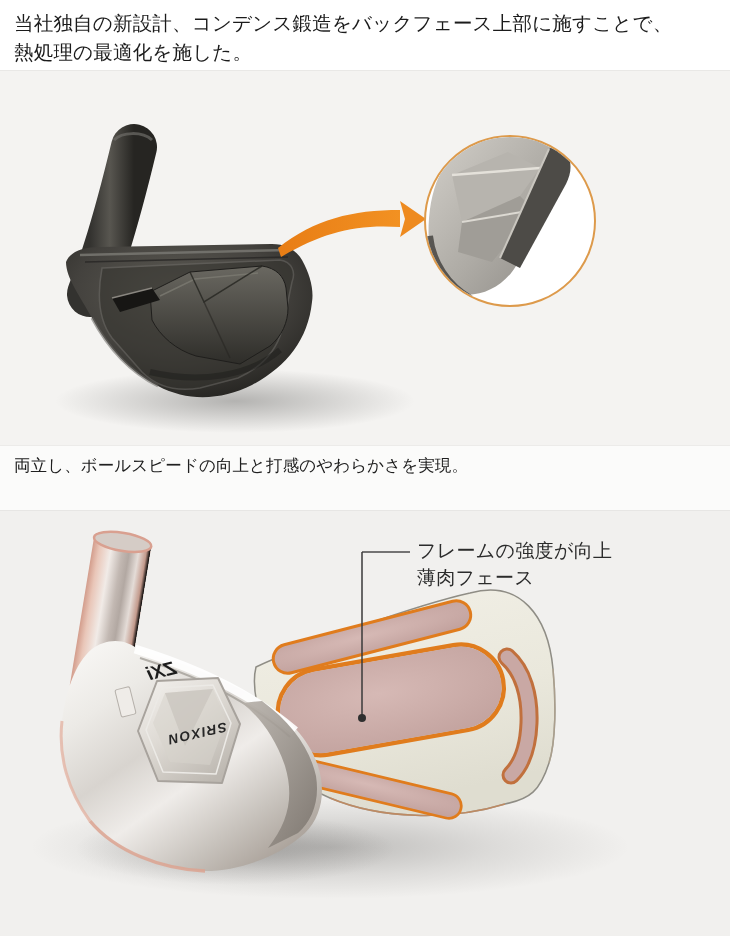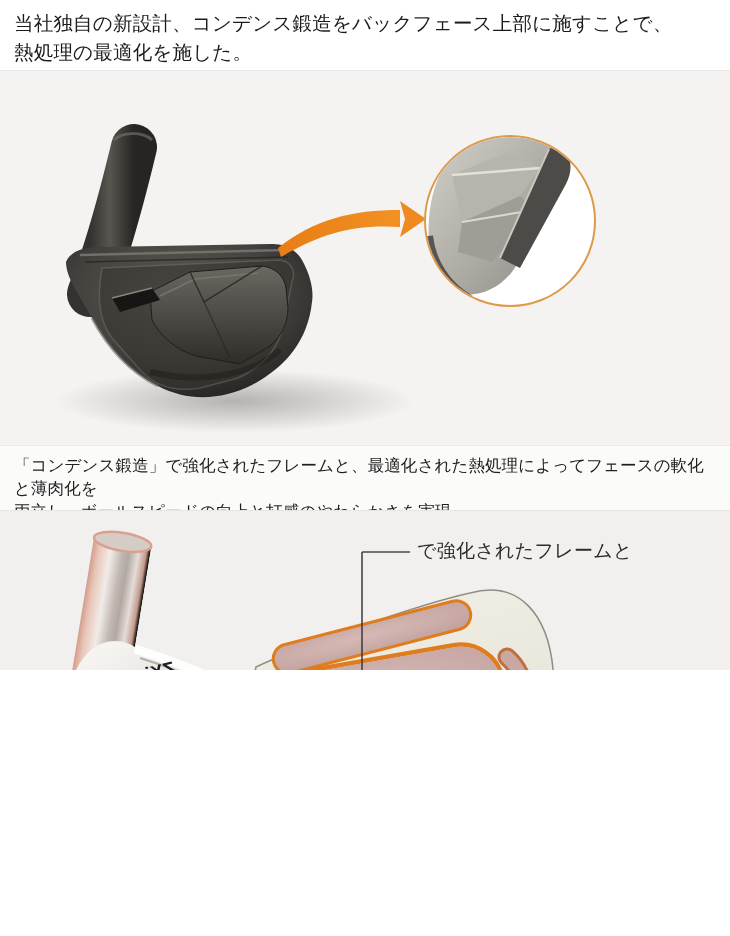--- a/index.html
+++ b/index.html
@@ -4,7 +4,7 @@
 <style>
   html,body{margin:0;padding:0;background:#ffffff;}
   .page{
-    position:relative;width:730px;height:670px;margin:0 auto;overflow:hidden;
+    position:relative;width:730px;height:936px;margin:0 auto;overflow:hidden;
     font-family:"Liberation Sans","DejaVu Sans",sans-serif;background:#ffffff;
   }
   

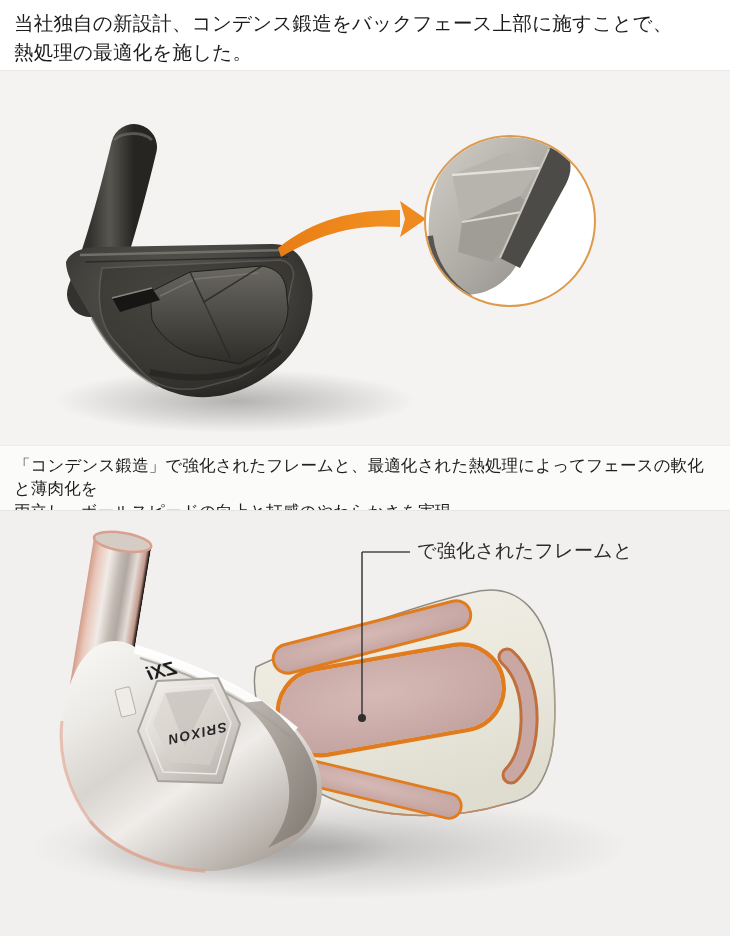--- a/index.html
+++ b/index.html
@@ -151,7 +151,6 @@
   </div>
 
   <div class="sec-band">
-    <p>「コンデンス鍛造」で強化されたフレームと、最適化された熱処理によってフェースの軟化と薄肉化を</p>
     <p>両立し、ボールスピードの向上と打感のやわらかさを実現。</p>
   </div>
 

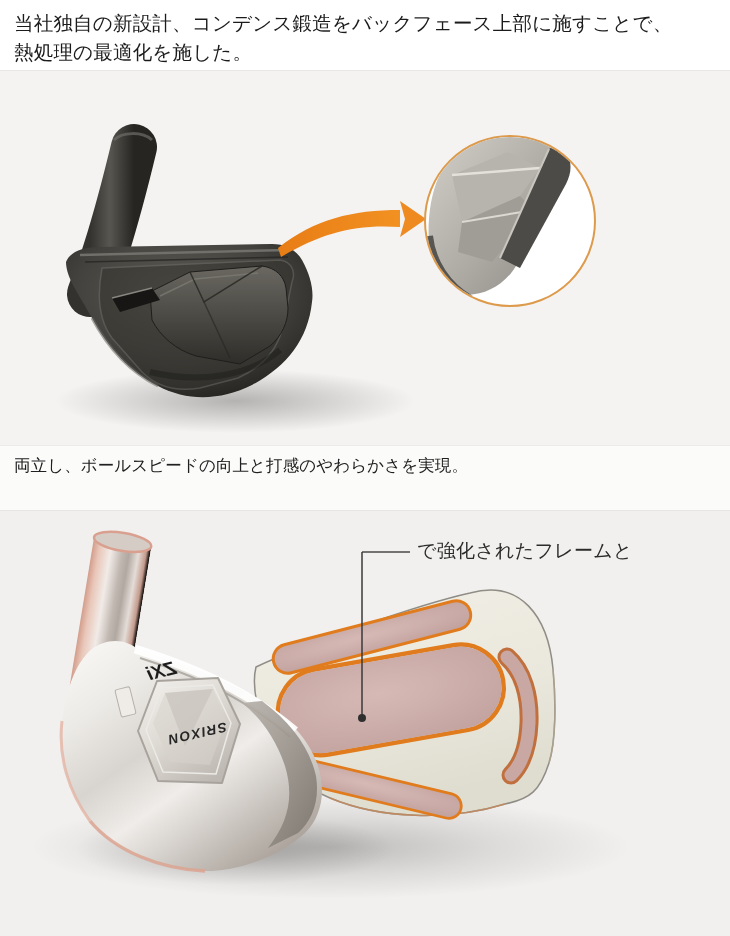--- a/index.html
+++ b/index.html
@@ -274,7 +274,7 @@
     </svg>
 
     <div class="callout">
-      <div>で強化されたフレームと</div>
+      <div>フレームの強度が向上</div>
     </div>
   </div>
 

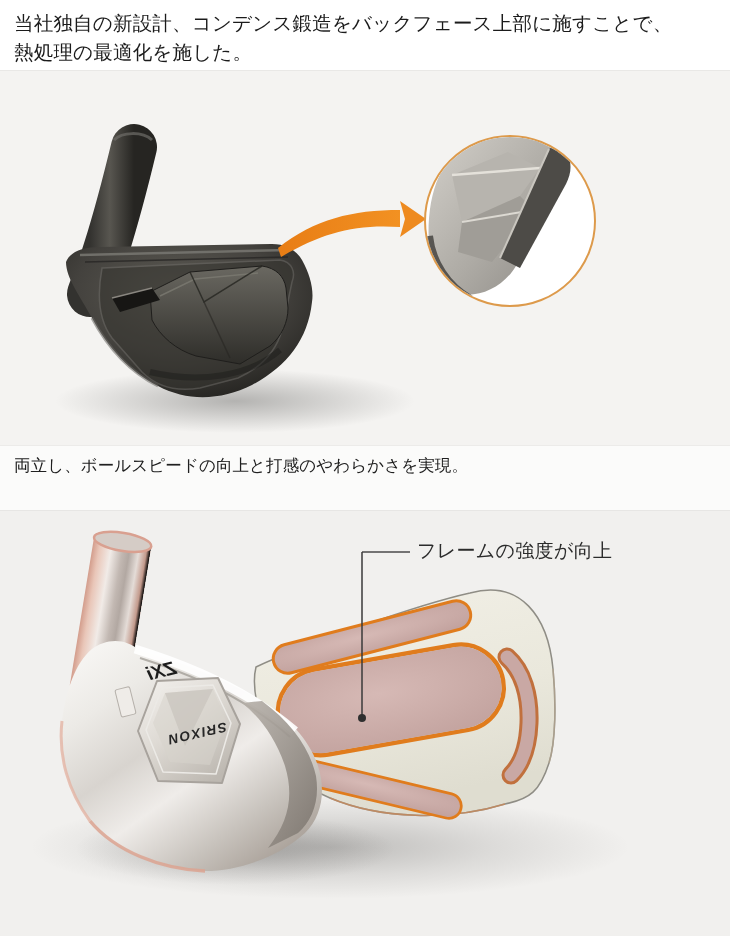--- a/index.html
+++ b/index.html
@@ -275,6 +275,7 @@
 
     <div class="callout">
       <div>フレームの強度が向上</div>
+      <div>薄肉フェース</div>
     </div>
   </div>
 

